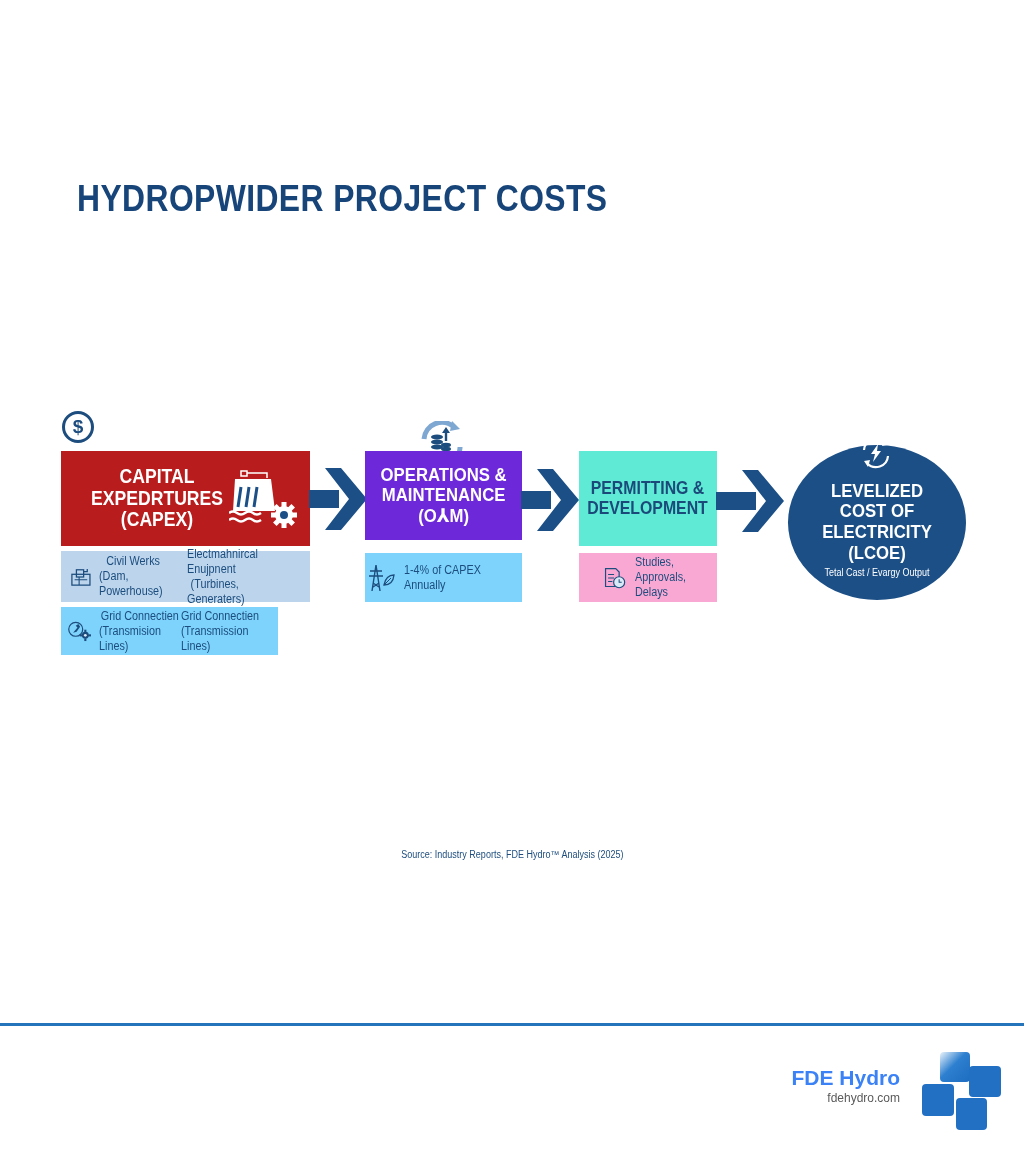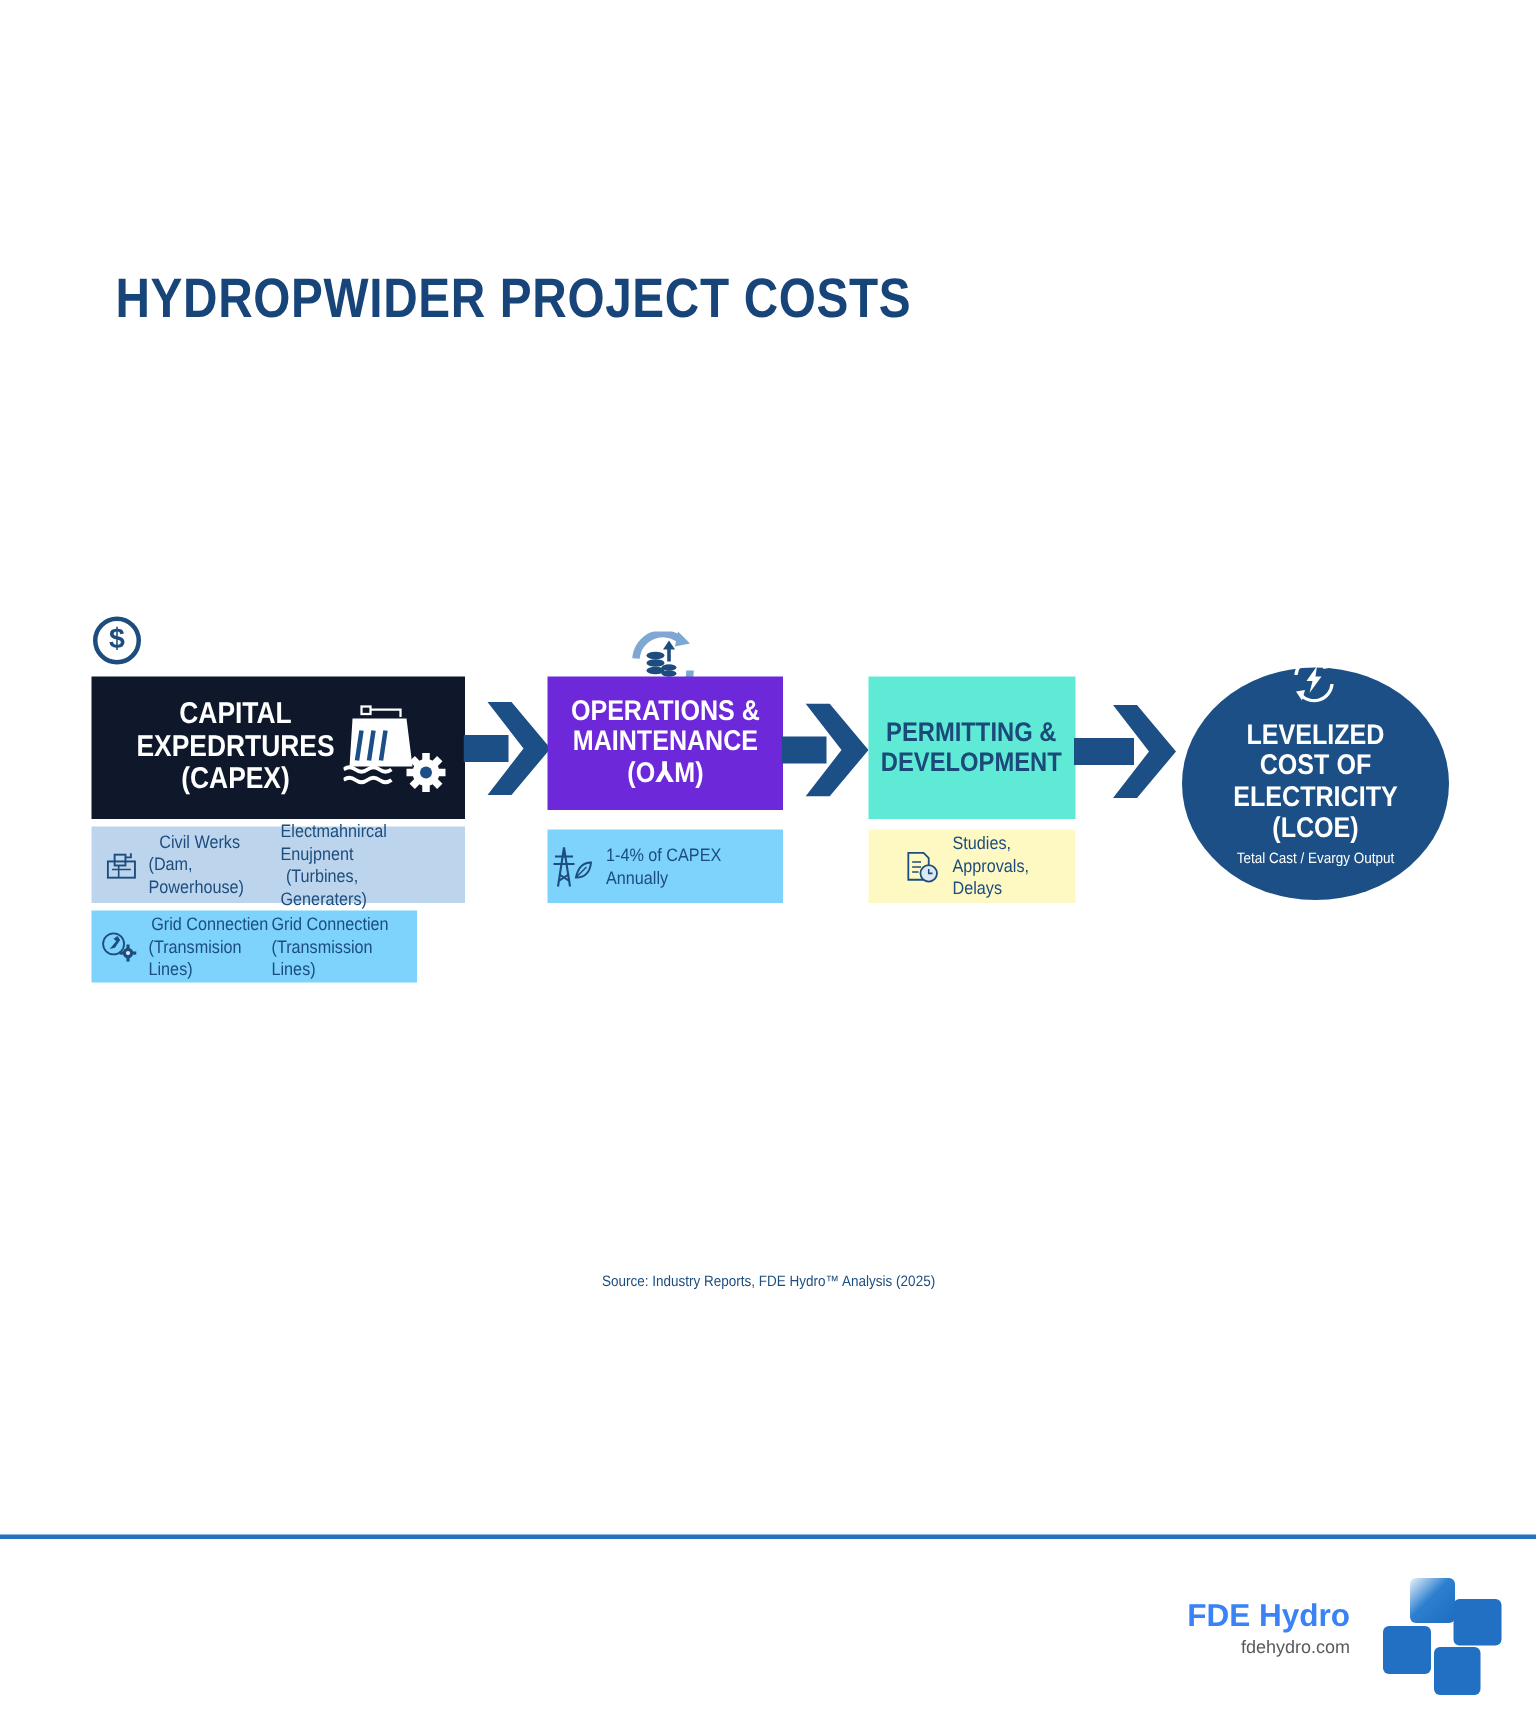--- a/index.html
+++ b/index.html
@@ -27,7 +27,7 @@
   }
   .box .label { transform: scaleX(0.88); display: inline-block; }
 
-  .capex { left: 61px; top: 451px; width: 249px; height: 95px; background: #0f172a; color: #ffffff; font-size: 20px; justify-content: flex-start; padding-left: 30px; }
+  .capex { left: 61px; top: 451px; width: 249px; height: 95px; background: #b91c1c; color: #ffffff; font-size: 20px; justify-content: flex-start; padding-left: 30px; }
   .capex .label { transform-origin: left center; }
   .om { left: 365px; top: 451px; width: 157px; height: 89px; background: #6d28d9; color: #ffffff; font-size: 19px; }
   .permit { left: 579px; top: 451px; width: 138px; height: 95px; background: #5eead4; color: #1b4a7a; font-size: 18px; }

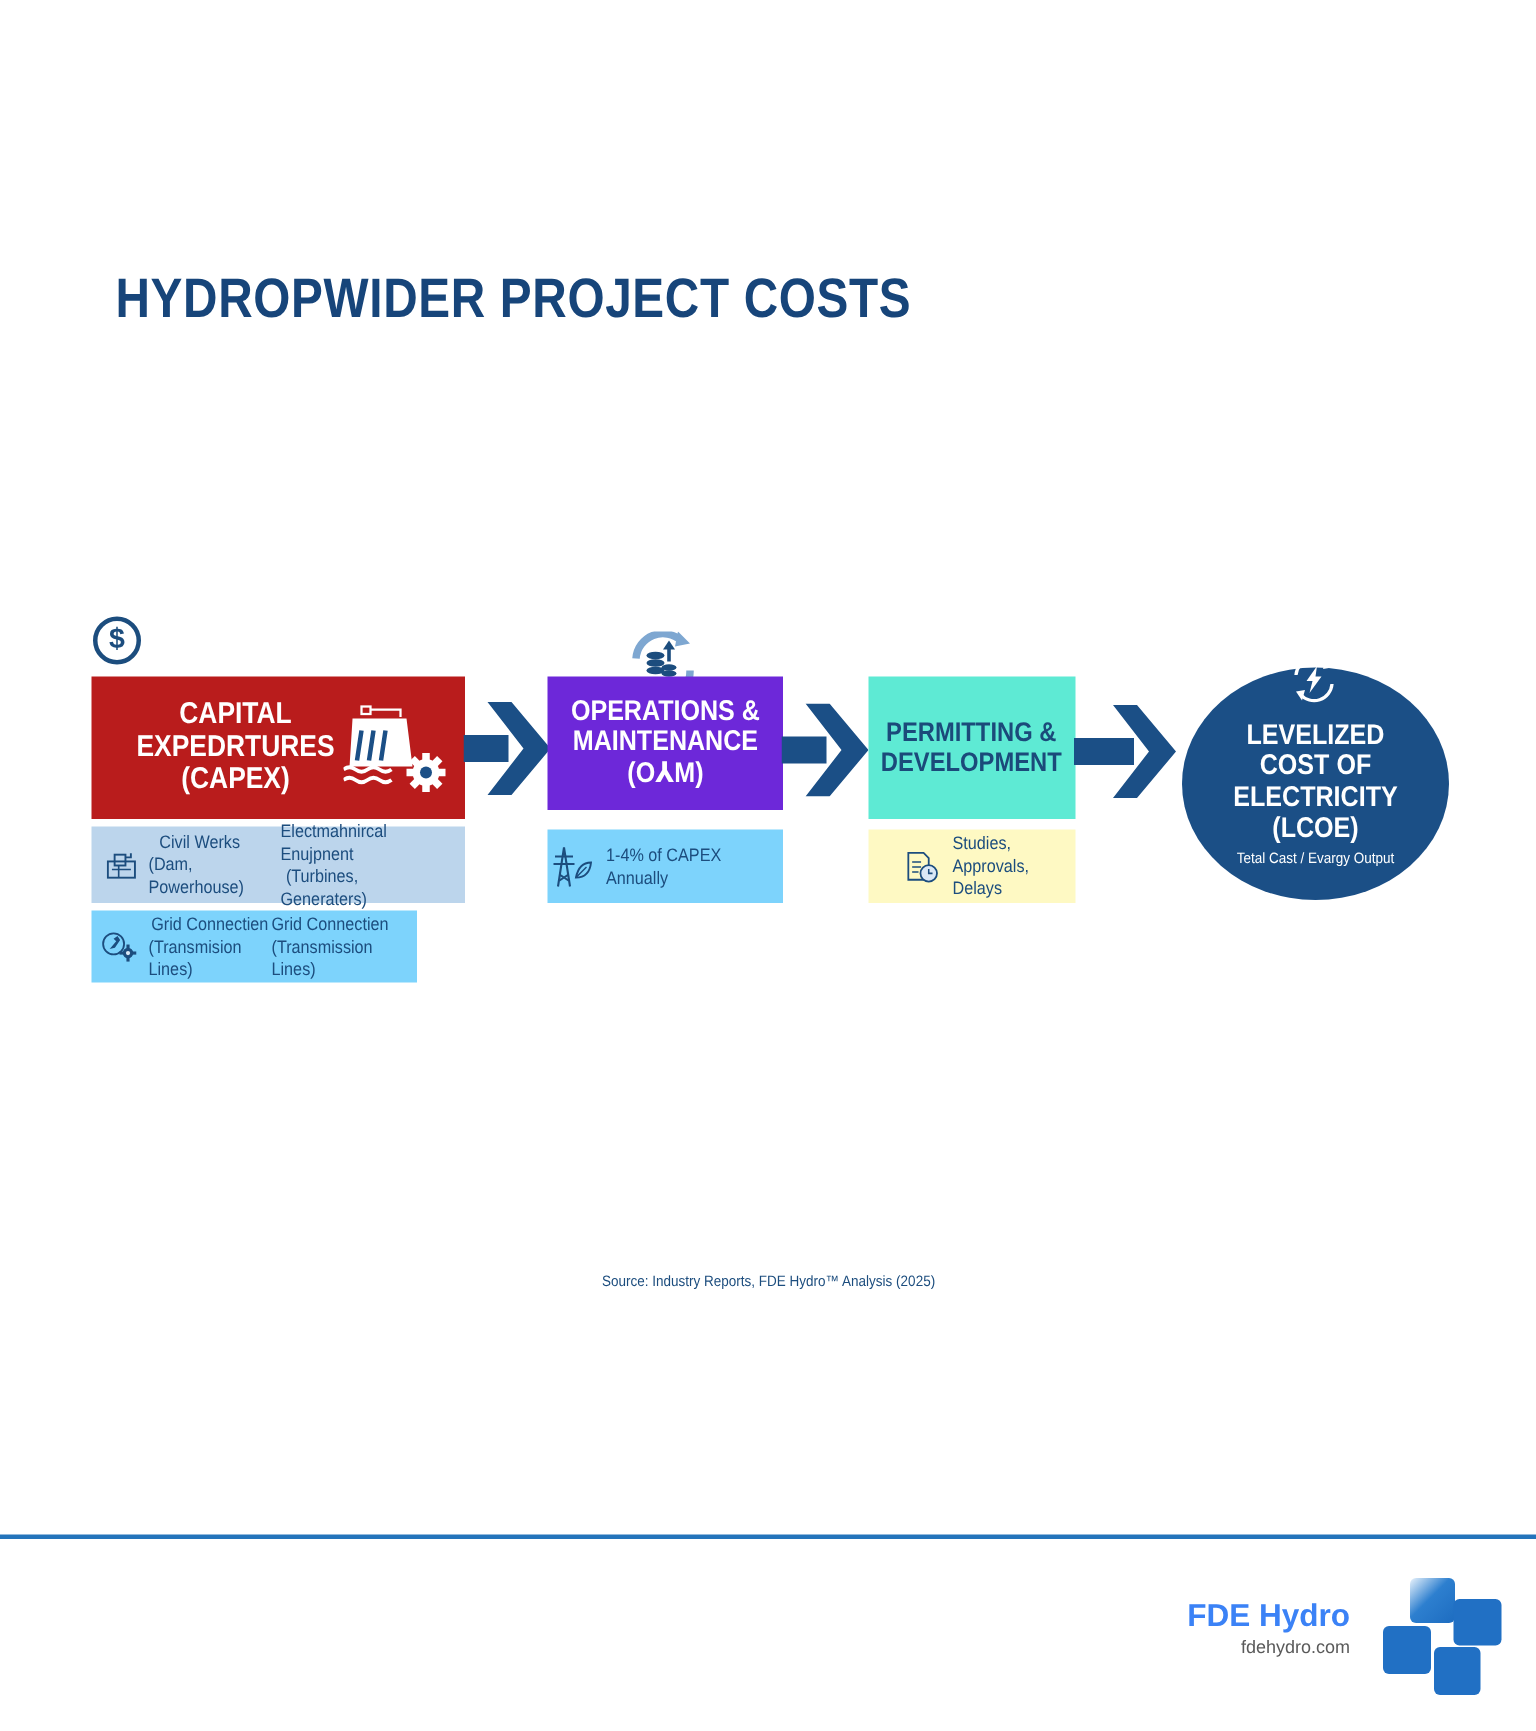--- a/index.html
+++ b/index.html
@@ -40,7 +40,7 @@
   .sub1 { left: 61px; top: 551px; width: 249px; height: 51px; background: #bcd5ec; padding-left: 10px; justify-content: flex-end; }
   .sub2 { left: 61px; top: 607px; width: 217px; height: 48px; background: #7dd3fc; padding-left: 6px; }
   .sub3 { left: 365px; top: 553px; width: 157px; height: 49px; background: #7dd3fc; padding-left: 1px; }
-  .sub4 { left: 579px; top: 553px; width: 138px; height: 49px; background: #fef9c3; padding-left: 24px; }
+  .sub4 { left: 579px; top: 553px; width: 138px; height: 49px; background: #f9a8d4; padding-left: 24px; }
 
   .col { display: inline-block; margin-left: 8px; }
   .col + .col { margin-left: 12px; }

